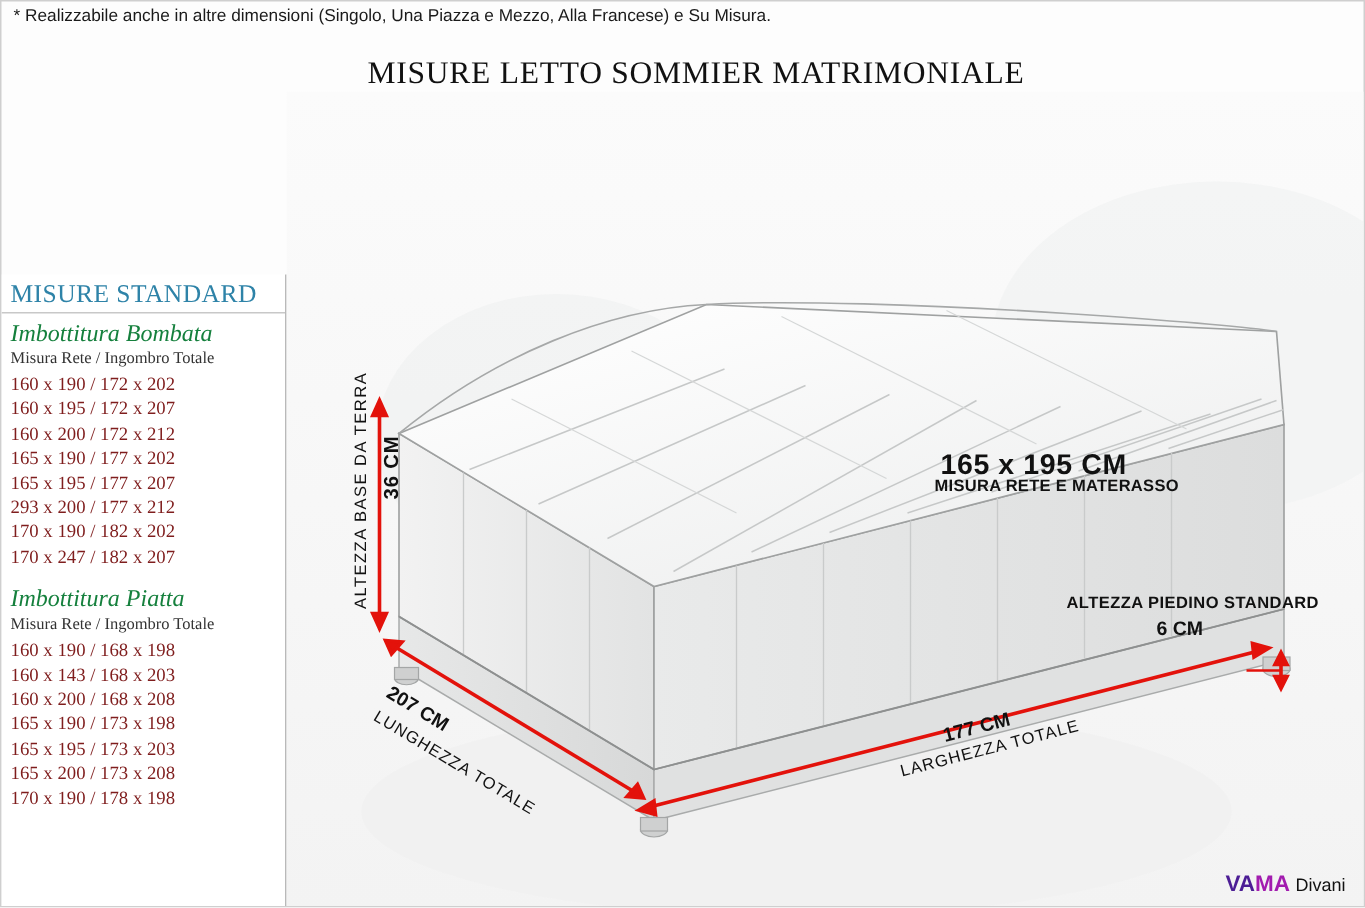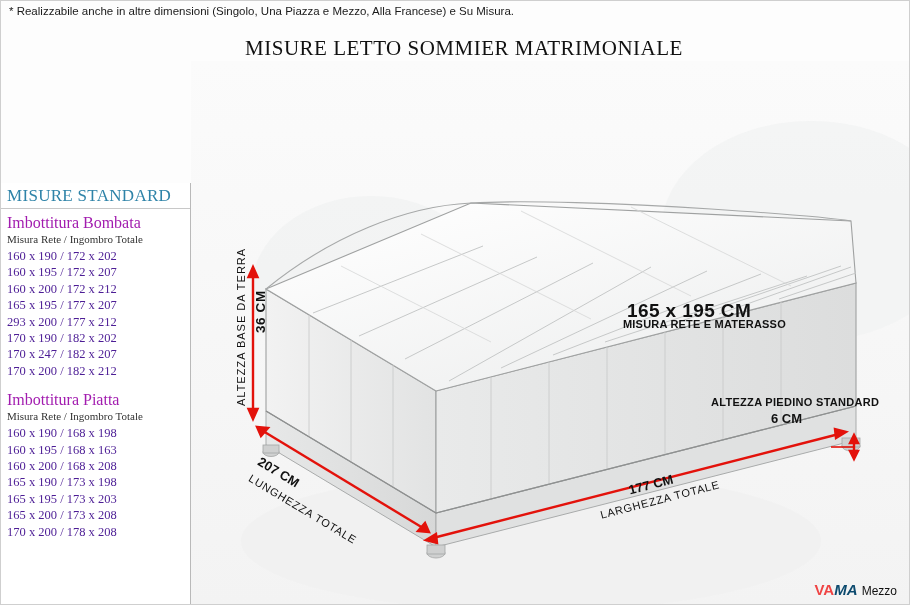--- a/index.html
+++ b/index.html
@@ -68,8 +68,9 @@
   .panel-sub {
     font-family: "Liberation Serif", serif;
     font-size: 16px;
-    color: #a21caf;
+    color: #15803d;
     padding: 5px 6px 0 6px;
+    font-style: italic;
   }
   .panel-cap {
     font-family: "Liberation Serif", serif;

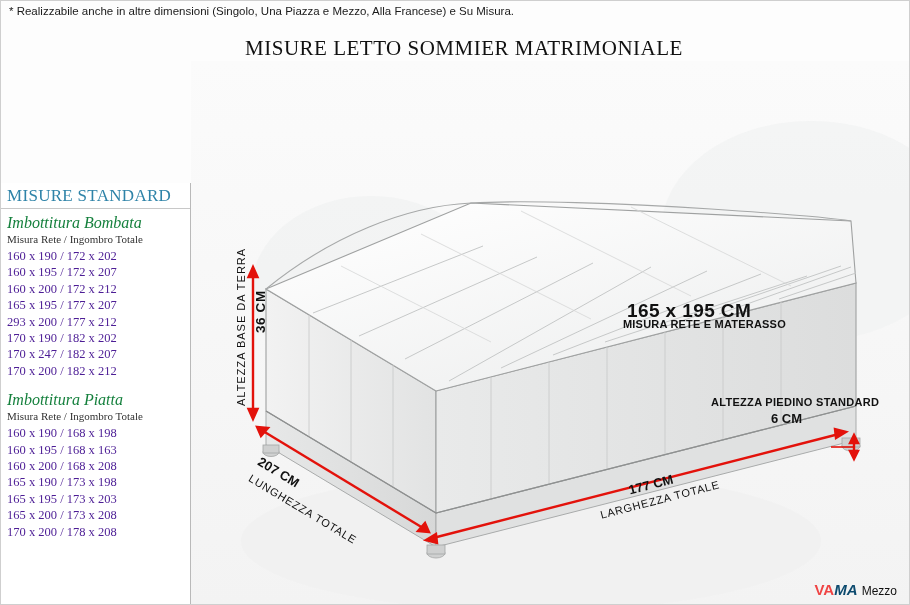--- a/index.html
+++ b/index.html
@@ -85,7 +85,7 @@
     font-family: "Liberation Serif", serif;
     font-size: 12.5px;
     line-height: 16.4px;
-    color: #4c1d95;
+    color: #7f1d1d;
     white-space: nowrap;
   }
 

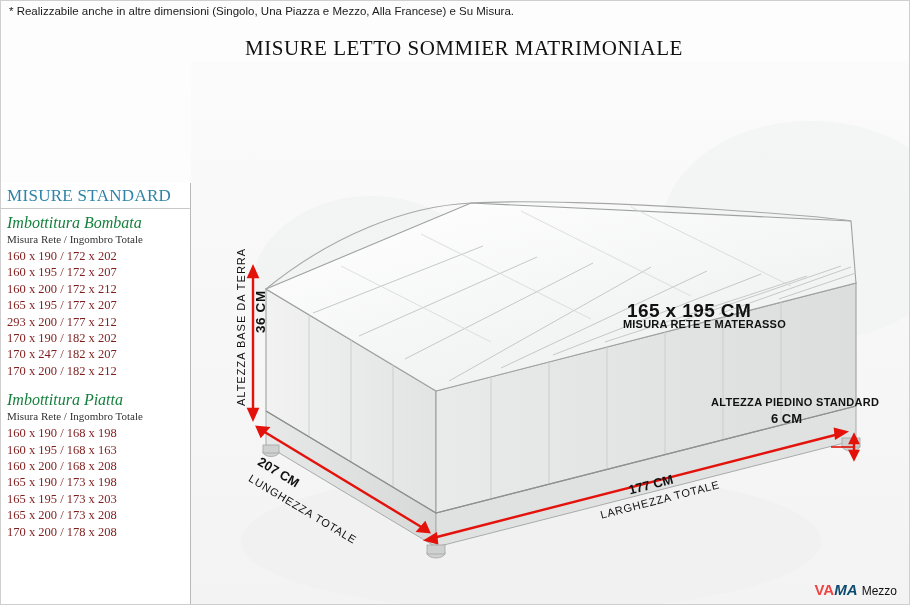--- a/index.html
+++ b/index.html
@@ -166,6 +166,7 @@
       <div>160 x 190 / 172 x 202</div>
       <div>160 x 195 / 172 x 207</div>
       <div>160 x 200 / 172 x 212</div>
+      <div>165 x 190 / 177 x 202</div>
       <div>165 x 195 / 177 x 207</div>
       <div>293 x 200 / 177 x 212</div>
       <div>170 x 190 / 182 x 202</div>

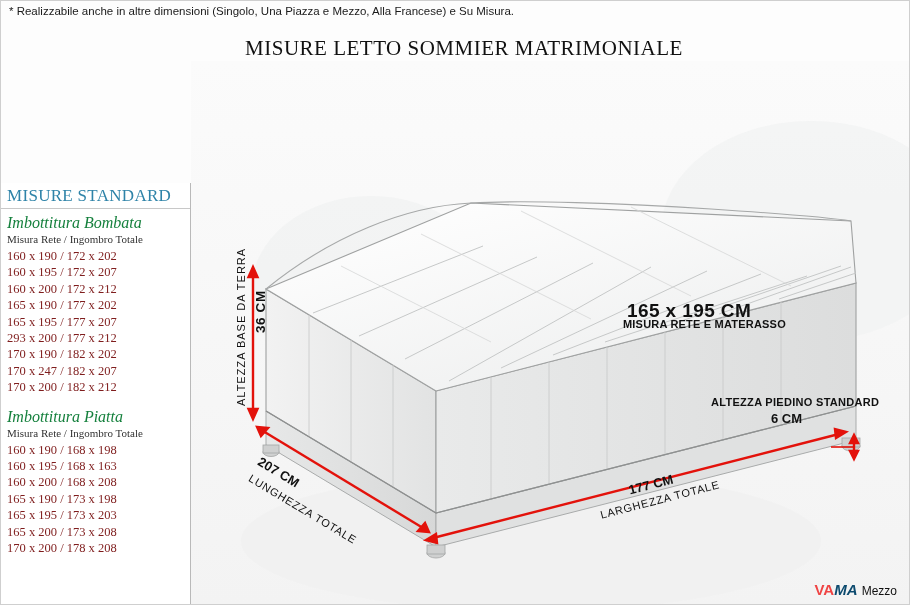--- a/index.html
+++ b/index.html
@@ -171,7 +171,6 @@
       <div>293 x 200 / 177 x 212</div>
       <div>170 x 190 / 182 x 202</div>
       <div>170 x 247 / 182 x 207</div>
-      <div>170 x 200 / 182 x 212</div>
     </div>
 
     <div class="panel-sub" style="padding-top:12px;">Imbottitura Piatta</div>

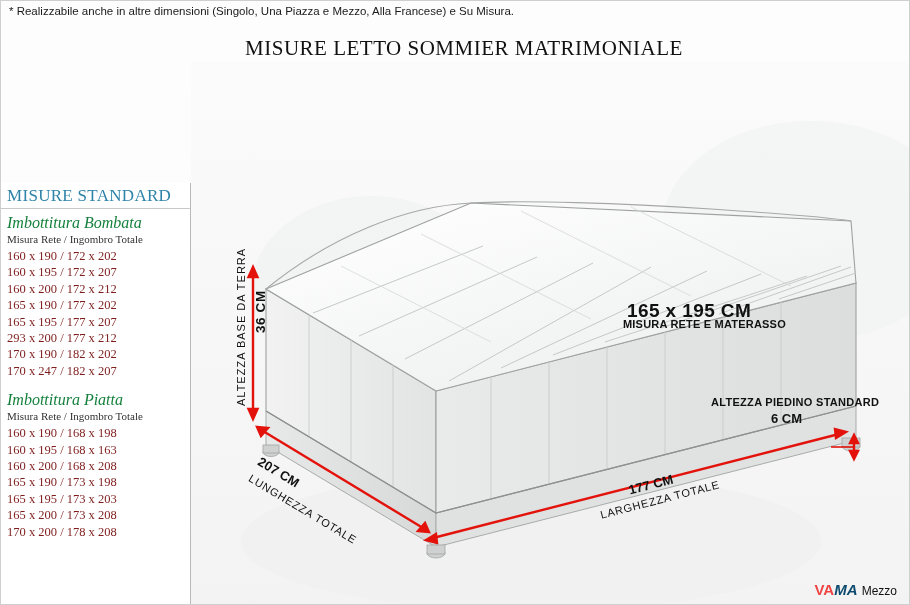--- a/index.html
+++ b/index.html
@@ -177,7 +177,7 @@
     <div class="panel-cap">Misura Rete / Ingombro Totale</div>
     <div class="panel-list">
       <div>160 x 190 / 168 x 198</div>
-      <div>160 x 195 / 168 x 163</div>
+      <div>160 x 143 / 168 x 203</div>
       <div>160 x 200 / 168 x 208</div>
       <div>165 x 190 / 173 x 198</div>
       <div>165 x 195 / 173 x 203</div>

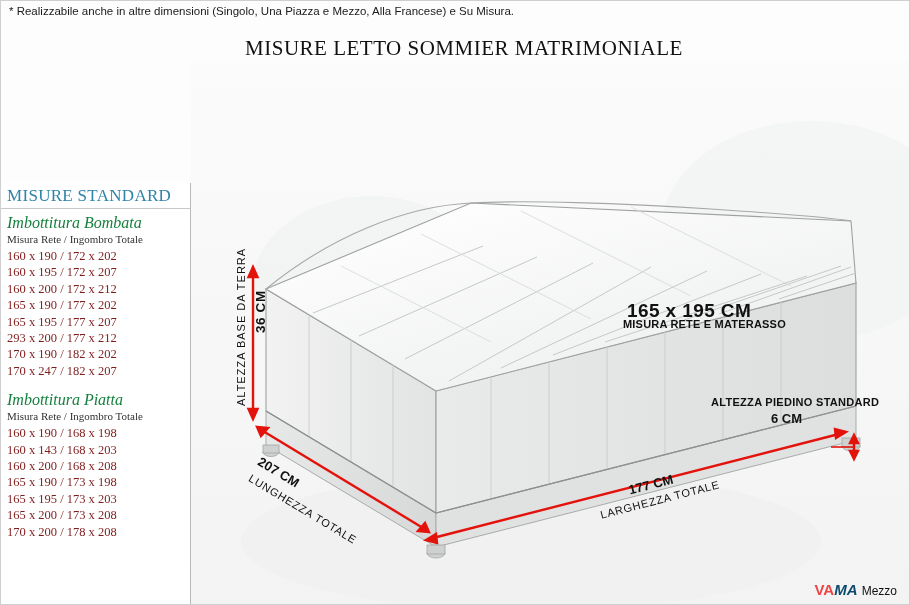--- a/index.html
+++ b/index.html
@@ -182,6 +182,7 @@
       <div>165 x 190 / 173 x 198</div>
       <div>165 x 195 / 173 x 203</div>
       <div>165 x 200 / 173 x 208</div>
+      <div>170 x 190 / 178 x 198</div>
       <div>170 x 200 / 178 x 208</div>
     </div>
   </div>

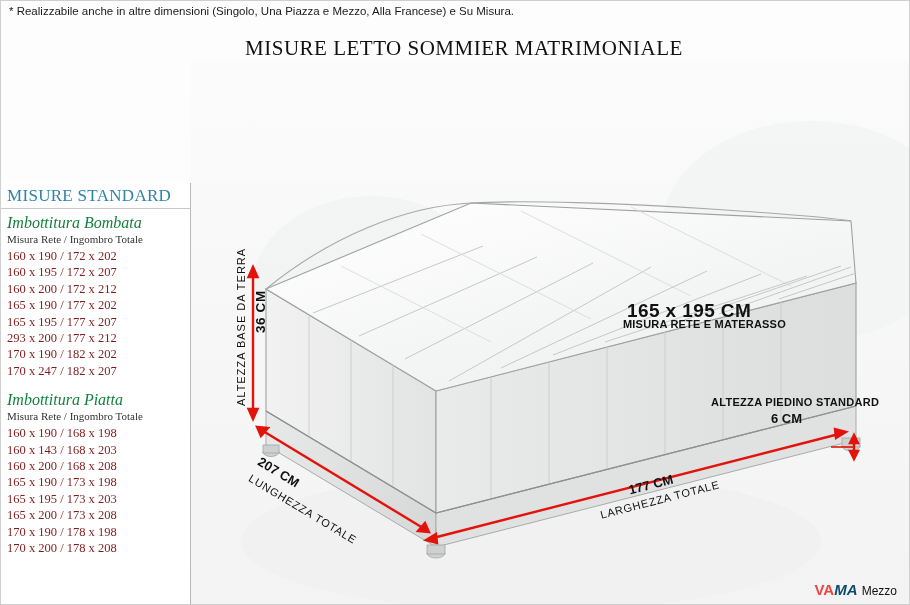--- a/index.html
+++ b/index.html
@@ -183,7 +183,6 @@
       <div>165 x 195 / 173 x 203</div>
       <div>165 x 200 / 173 x 208</div>
       <div>170 x 190 / 178 x 198</div>
-      <div>170 x 200 / 178 x 208</div>
     </div>
   </div>
 

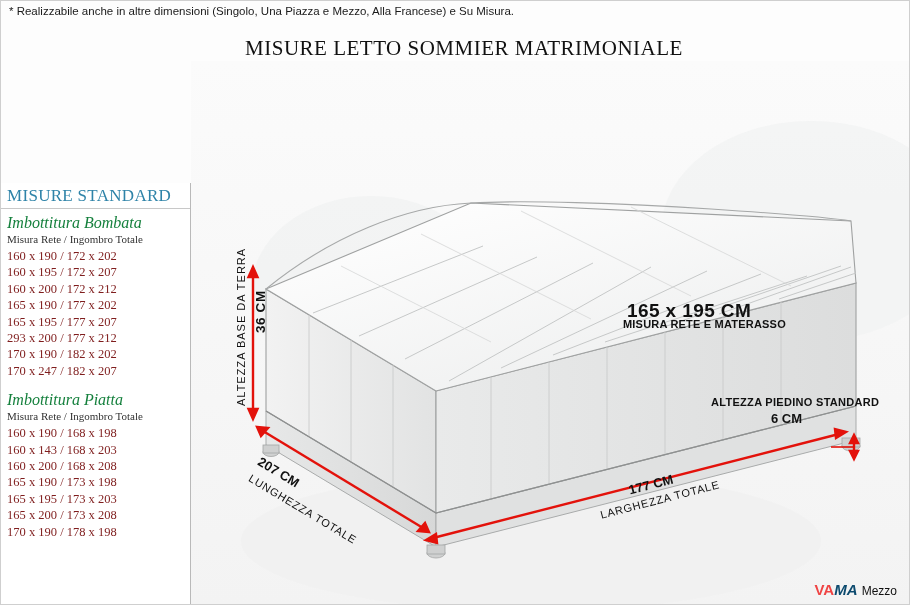--- a/index.html
+++ b/index.html
@@ -141,7 +141,7 @@
     font-weight: bold;
     color: #111;
   }
-  .brand .v { color: #ef4444; }
+  .brand .v { color: #4c1d95; }
   .brand .a { color: #0c4a6e; font-style: italic; }
   .brand .d {
     font-weight: normal;

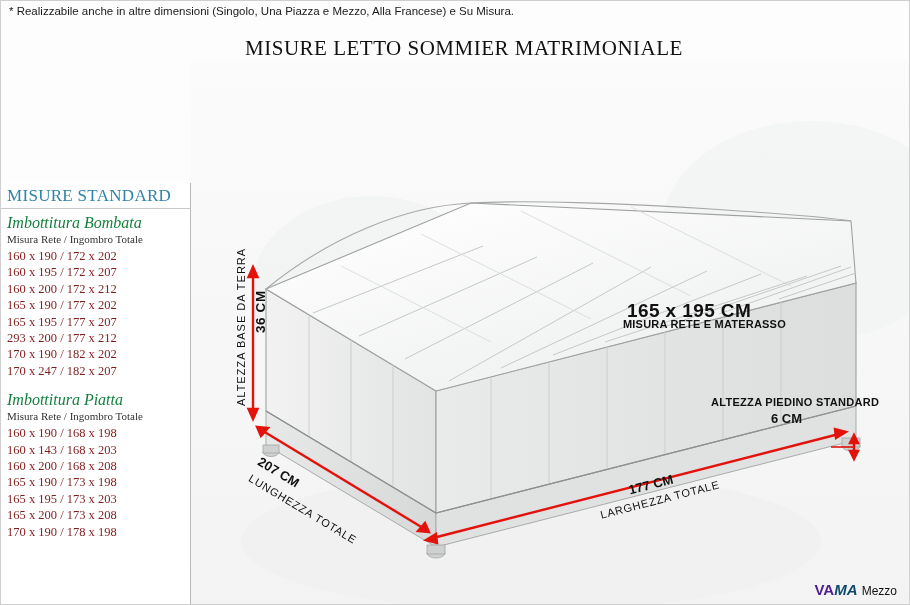--- a/index.html
+++ b/index.html
@@ -142,7 +142,7 @@
     color: #111;
   }
   .brand .v { color: #4c1d95; }
-  .brand .a { color: #0c4a6e; font-style: italic; }
+  .brand .a { color: #a21caf; }
   .brand .d {
     font-weight: normal;
     font-size: 12px;

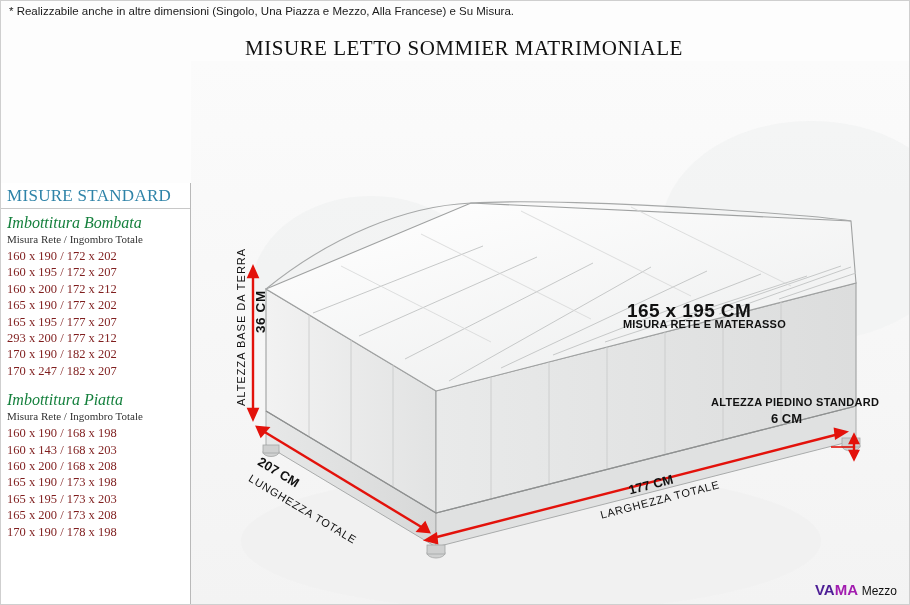--- a/index.html
+++ b/index.html
@@ -318,7 +318,7 @@
 
   <div class="brand">
     <span class="v">VA</span><span class="a">MA</span>
-    <span class="d">Mezzo</span>
+    <span class="d">Divani</span>
   </div>
 
 </div>

